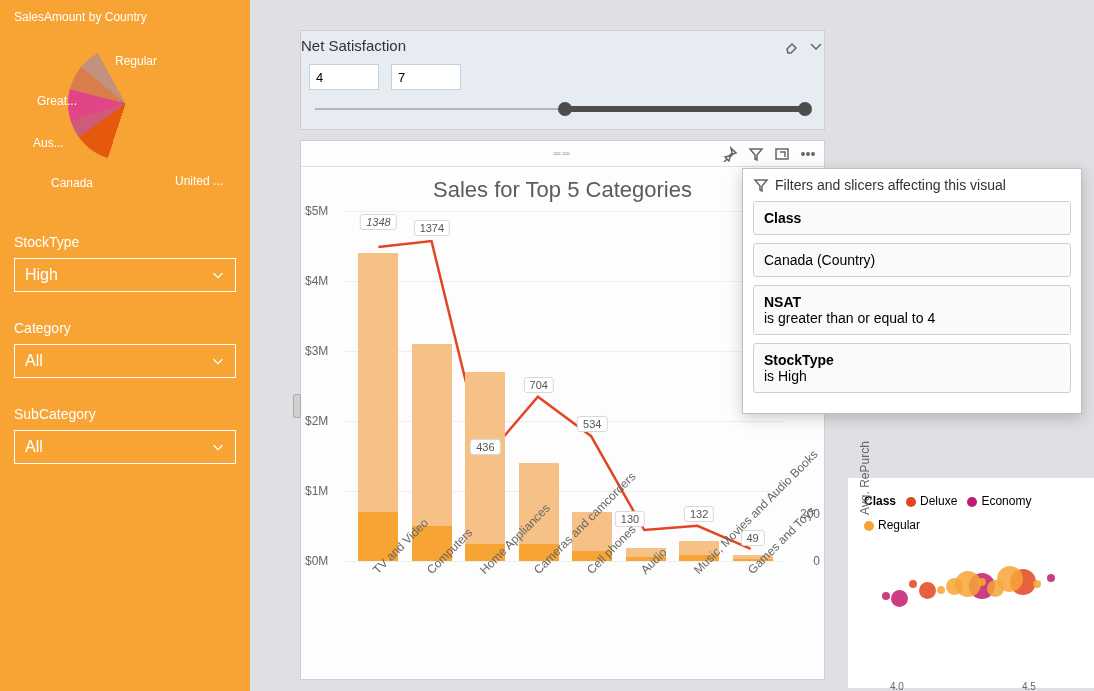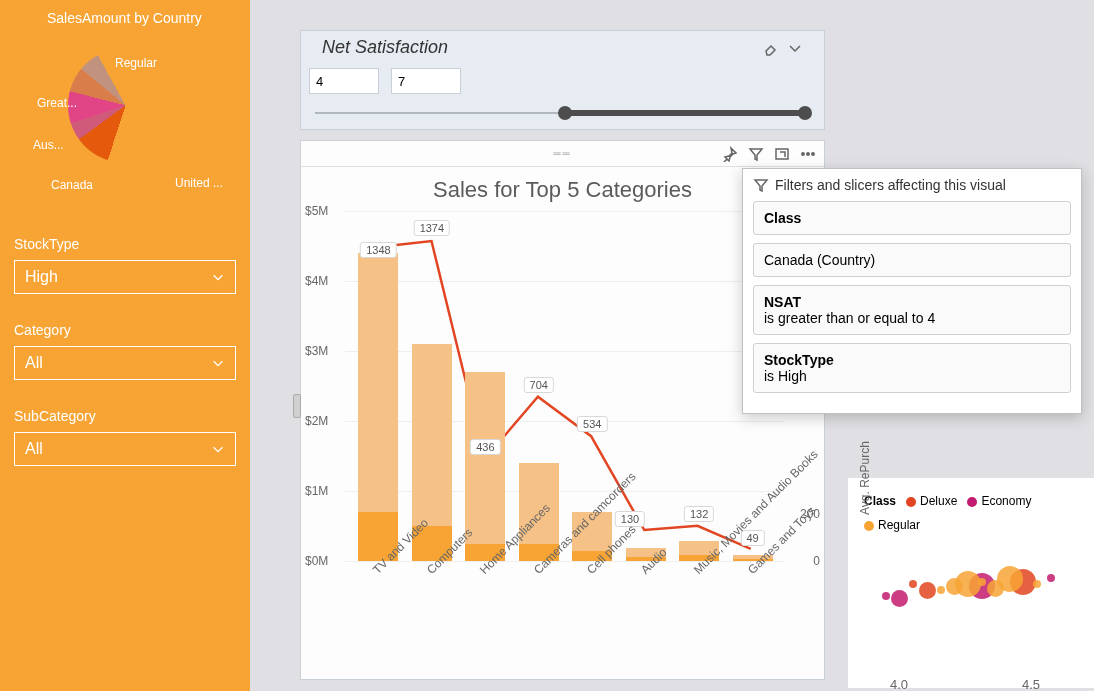--- a/index.html
+++ b/index.html
@@ -8,7 +8,7 @@
   
   .sidebar { position: absolute; left: 0; top: 0; width: 250px; height: 691px; background: #f7a435; color: #fff; padding: 10px 14px; }
   .pie-card { }
-  .pie-title { font-size: 14px; margin-bottom: 6px; font-weight: 400; margin-left: 33px; }
+  .pie-title { font-size: 12px; margin-bottom: 6px; font-weight: 400; }
   .pie-wrap { position: relative; width: 160px; height: 160px; margin: 0 auto; }
   .pie { width: 115px; height: 115px; border-radius: 50%; margin: 22px auto;
          background: conic-gradient(#f7a435 0 55%, #e4590b 55% 65%, #d05a7a 65% 70%, #e24585 70% 79%, #d97e4b 79% 86%, #c1927d 86% 92%, #f7a435 92% 100%); }

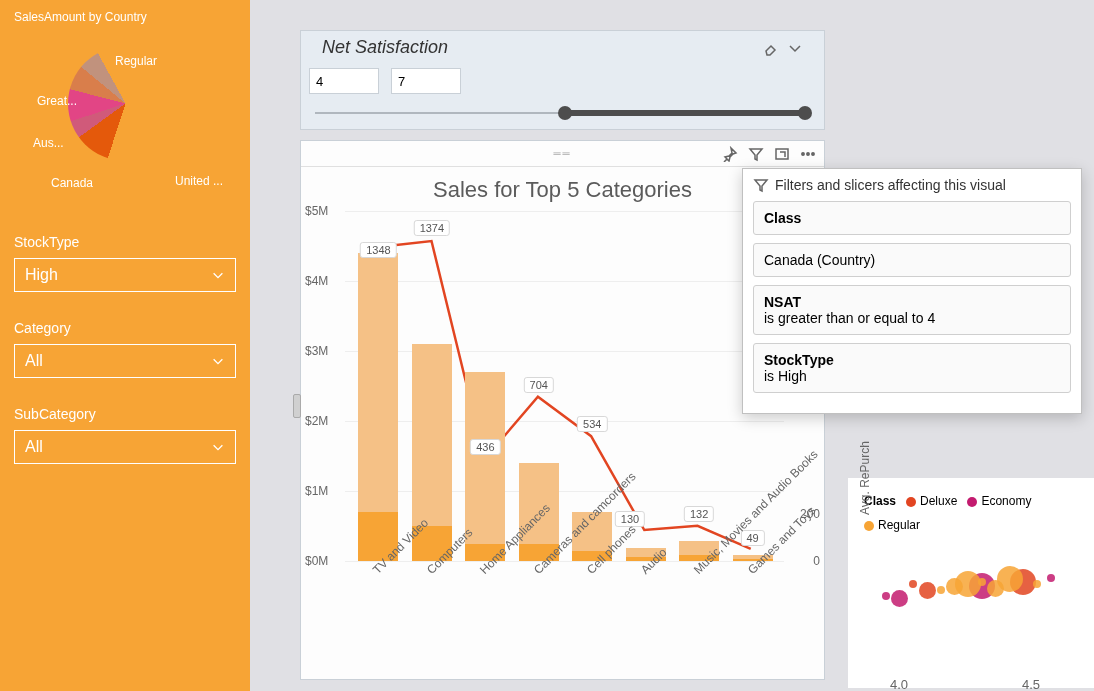--- a/index.html
+++ b/index.html
@@ -22,7 +22,7 @@
 
   
   .satcard { position: absolute; left: 300px; top: 30px; width: 525px; height: 100px; background: #e6ecf2; border: 1px solid #c9d0d7; }
-  .satcard-head { display: flex; justify-content: space-between; align-items: center; padding: 6px 21px; font-size: 18px; color: #333; font-style: italic; }
+  .satcard-head { display: flex; justify-content: space-between; align-items: center; padding: 6px 0; font-size: 15px; color: #333; }
   .satcard-icons { display: flex; gap: 8px; color: #666; }
   .satcard-body { display: flex; gap: 12px; padding: 4px 8px 8px 8px; align-items: center; }
   .satbox { width: 70px; height: 26px; border: 1px solid #c9d0d7; background: #fff; font-size: 13px; padding: 3px 6px; }

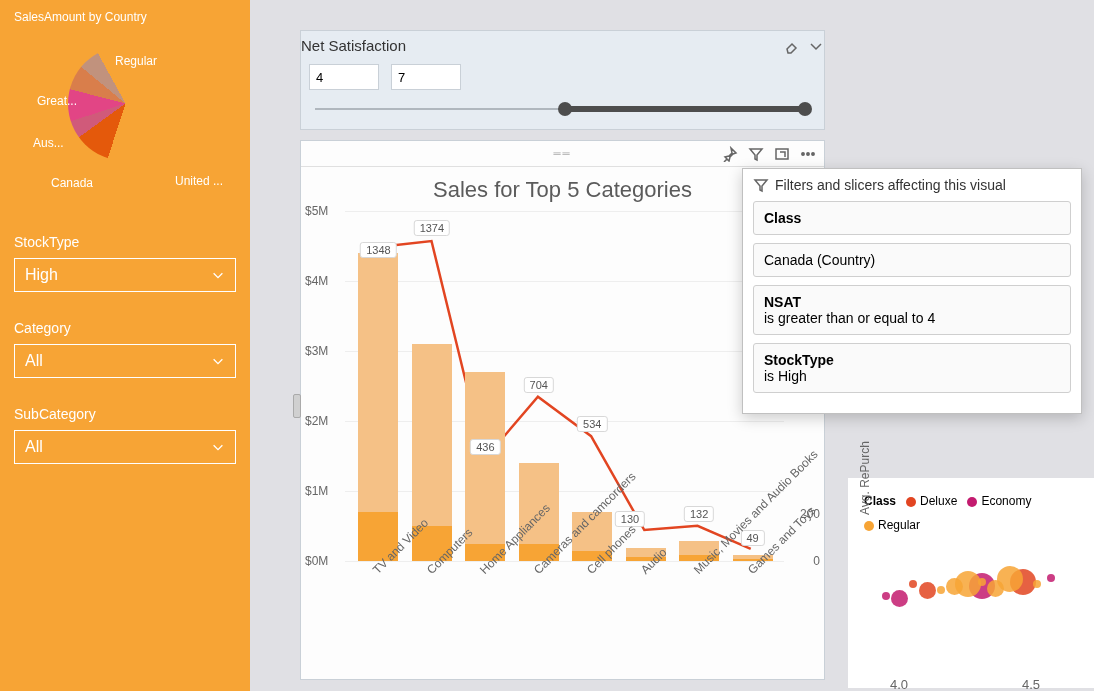--- a/index.html
+++ b/index.html
@@ -191,7 +191,7 @@
           <div class="bar-a" style="height:308px"></div>
           <div class="bar-b" style="height:49.00000000000001px"></div>
         </div>
-        <div class="dlabel" style="left: 33.4444px; top: 47px;">1348</div>
+        <div class="dlabel" style="left: 33.4444px; top: 19px; font-style: italic;">1348</div>
         <div class="barcol" style="left: 66.8889px;">
           <div class="bar-a" style="height:217px"></div>
           <div class="bar-b" style="height:35px"></div>

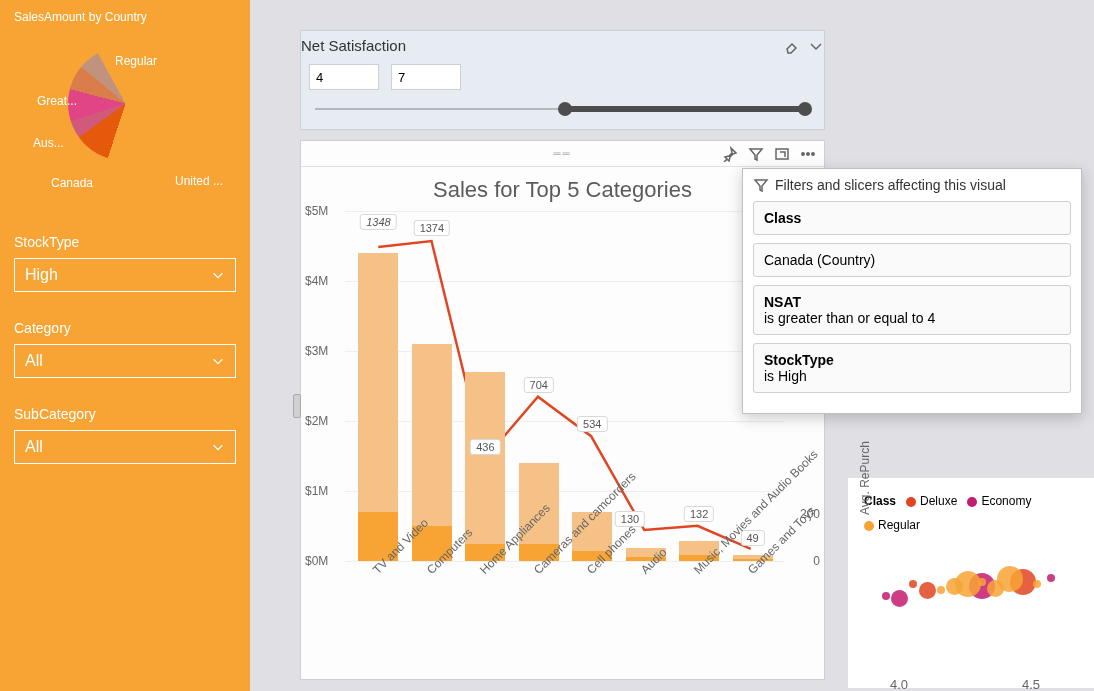--- a/index.html
+++ b/index.html
@@ -67,7 +67,7 @@
   .scatlegend { font-size: 12px; padding: 16px 6px 4px 16px; display:flex; gap:10px; align-items:center; flex-wrap: wrap; }
   .scatplot { position: relative; width: 220px; height: 140px; margin-left: 24px; }
   .scy { position: absolute; left: 10px; top: 50px; transform: rotate(-90deg); transform-origin: left top; font-size: 12px; color:#666; width: 100px; text-align:center; }
-  .scx { position: absolute; bottom: -16px; font-size: 13px; color:#666; }
+  .scx { position: absolute; bottom: -16px; font-size: 10px; color:#666; }
   .bubble { position:absolute; border-radius:50%; opacity:.85; }
 
   .icon { width:16px; height:16px; display:inline-block; }

